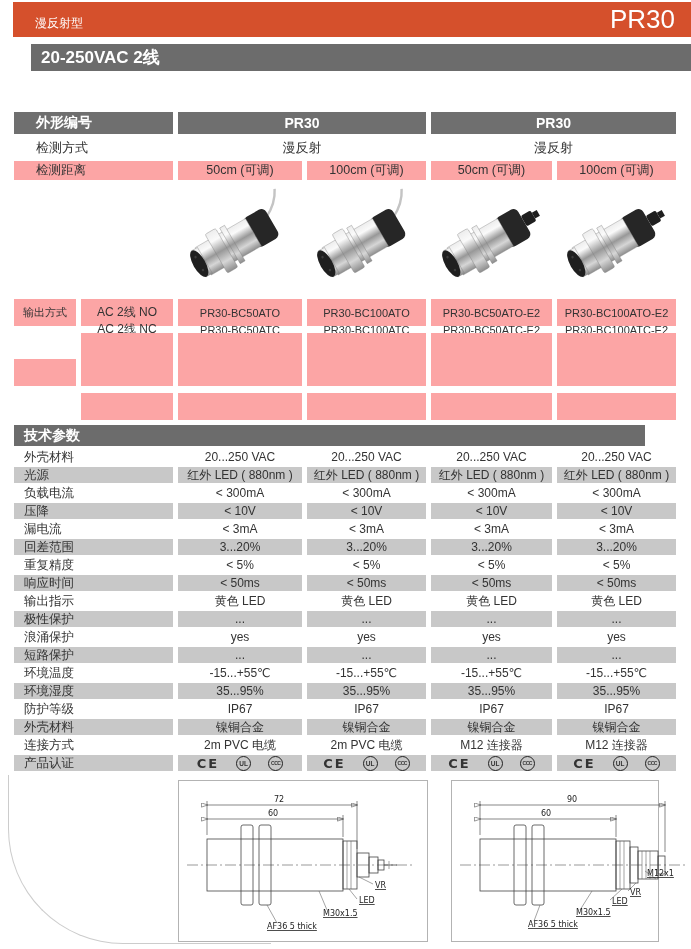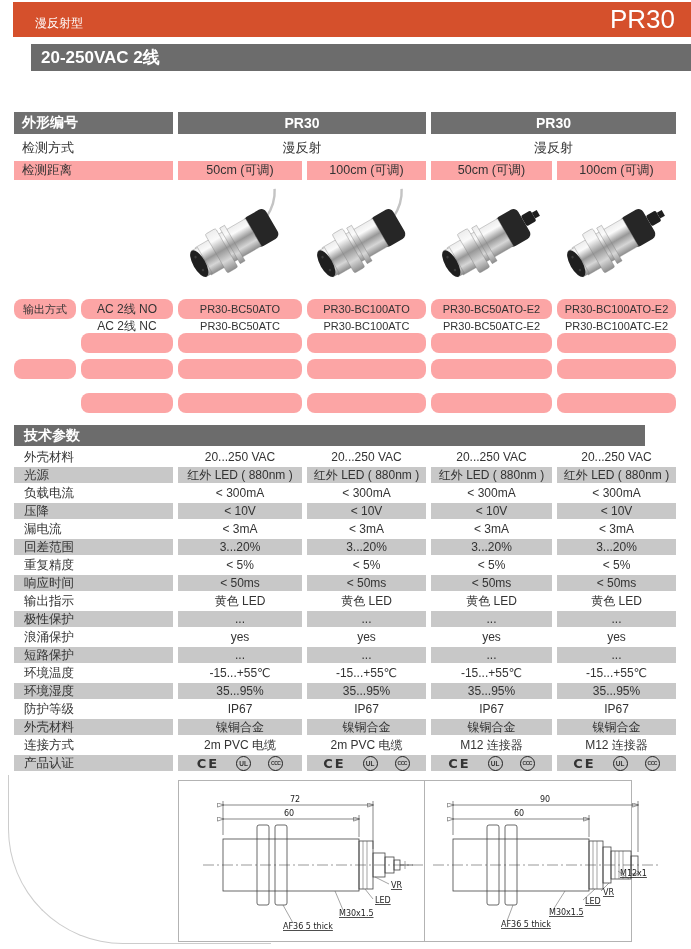--- a/index.html
+++ b/index.html
@@ -26,7 +26,7 @@
     column-gap:5px;margin-left:14px;
   }
   .cell{box-sizing:border-box;font-size:12px;display:flex;align-items:center;justify-content:center;overflow:hidden;white-space:nowrap;}
-  .cell.left{justify-content:flex-start;padding-left:8px;text-align:right;}
+  .cell.left{justify-content:flex-start;padding-left:22px;text-align:right;}
   .dark{background:#6F6F6F;color:#fff;font-weight:bold;font-size:14px;}
   .gray{background:#fca5a5;}
   .span-label{grid-column:1/3;}

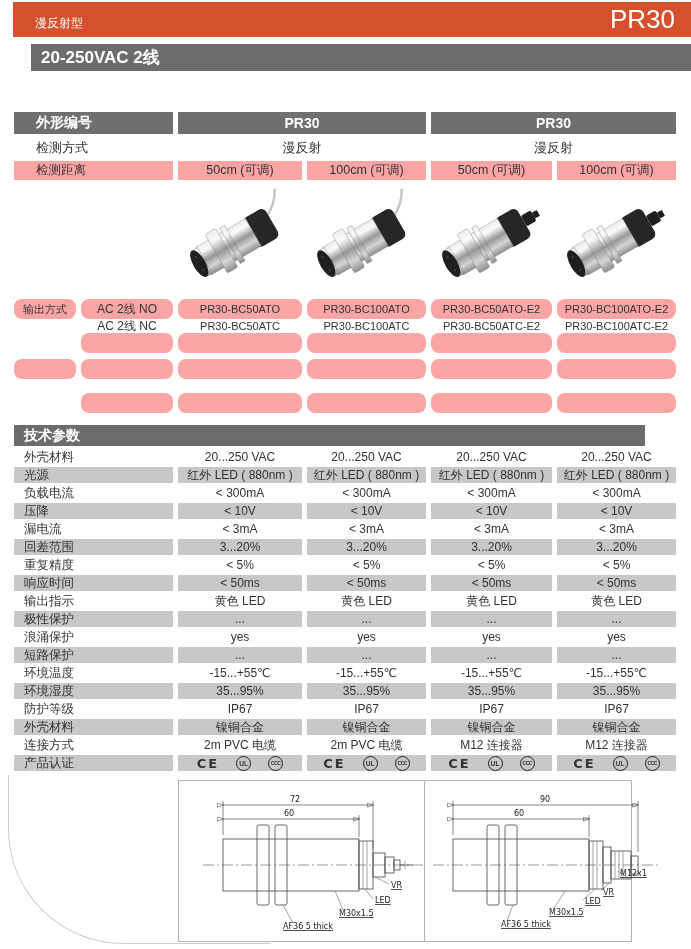--- a/index.html
+++ b/index.html
@@ -46,7 +46,7 @@
   .outgrid1{position:absolute;top:299px;left:0;right:0;}
   .outgrid2{position:absolute;top:359px;left:0;right:0;}
   .outgrid1,.outgrid2{grid-auto-rows:16px;row-gap:1px;}
-  .outgrid1 .cell,.outgrid2 .cell{height:20px;font-size:11px;border-radius:8px;}
+  .outgrid1 .cell,.outgrid2 .cell{height:27px;font-size:11px;}
   .outgrid1 .cell.type,.outgrid2 .cell.type{font-size:12px;text-align:right;}
   .outlabel{grid-row:1/4;grid-column:1;font-size:12.5px;}
   

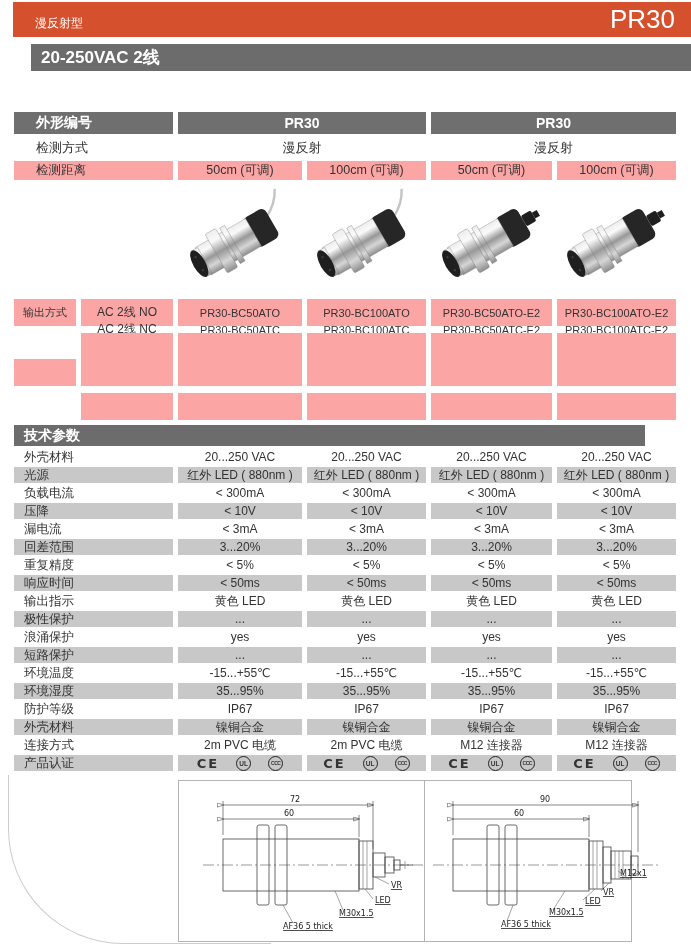--- a/index.html
+++ b/index.html
@@ -67,7 +67,7 @@
   
   .drawings{position:absolute;top:780px;left:0;right:0;}
   .draw-box{position:absolute;top:0;height:162px;background:#fff;border:1px solid #b3b3b3;box-sizing:border-box;}
-  .draw-box.b1{left:178px;width:250px;padding-left:16px;}
+  .draw-box.b1{left:178px;width:250px;}
   .draw-box.b2{left:424px;width:208px;}
   .draw-box svg{display:block;margin:0 auto;}
   .draw line,.draw rect,.draw path{stroke:#444;fill:none;stroke-width:0.8;}

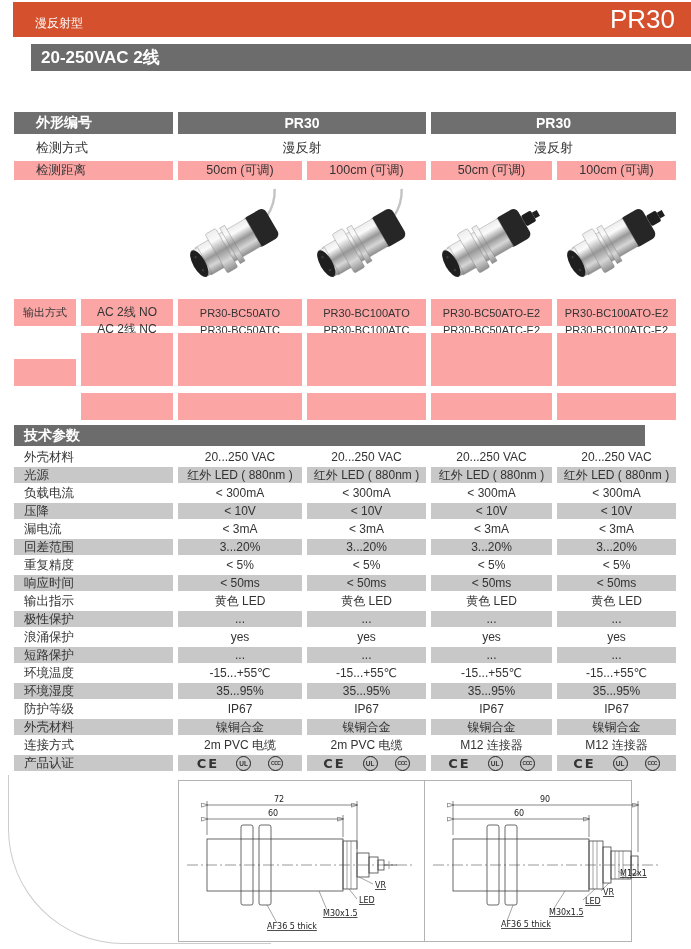--- a/index.html
+++ b/index.html
@@ -68,7 +68,7 @@
   .drawings{position:absolute;top:780px;left:0;right:0;}
   .draw-box{position:absolute;top:0;height:162px;background:#fff;border:1px solid #b3b3b3;box-sizing:border-box;}
   .draw-box.b1{left:178px;width:250px;}
-  .draw-box.b2{left:424px;width:208px;}
+  .draw-box.b2{left:451px;width:208px;}
   .draw-box svg{display:block;margin:0 auto;}
   .draw line,.draw rect,.draw path{stroke:#444;fill:none;stroke-width:0.8;}
   .draw .cl{stroke:#555;stroke-width:0.6;stroke-dasharray:11 3 2 3;}

